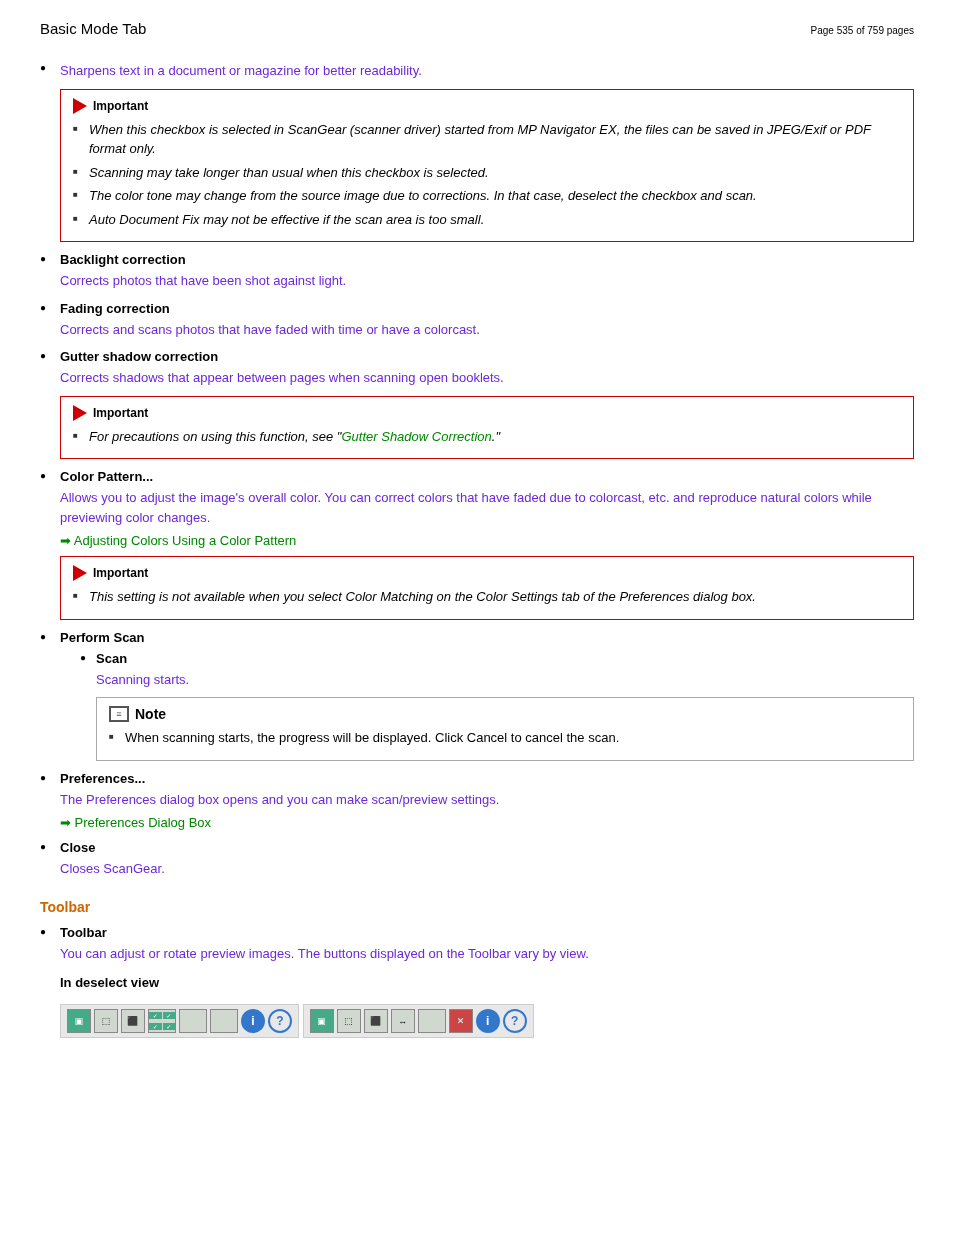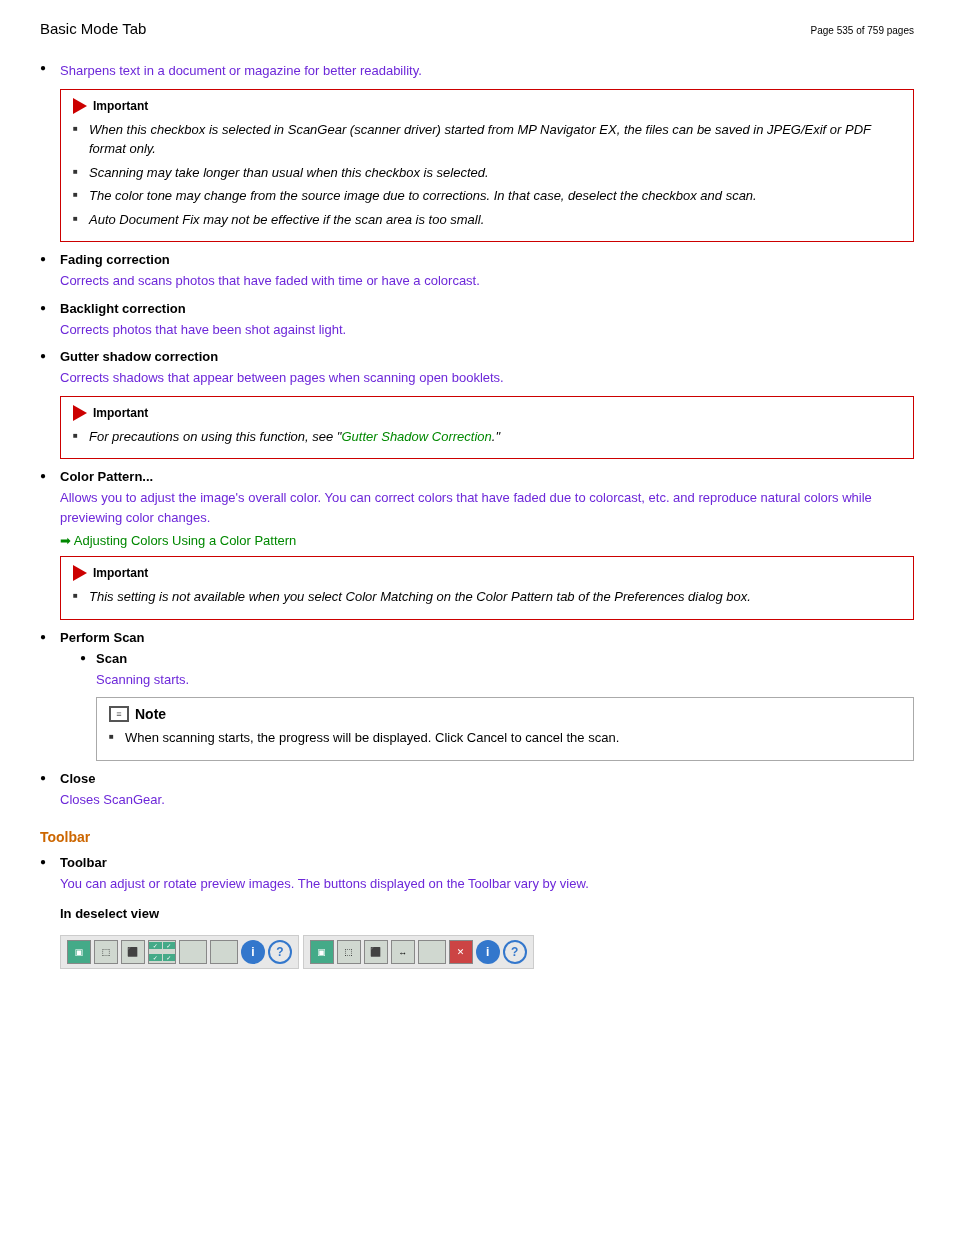--- a/index.html
+++ b/index.html
@@ -159,13 +159,13 @@
   </li>
 
   <li>
+    <div class="item-title">Backlight correction</div>
+    <div class="item-desc">Corrects photos that have been shot against light.</div>
+  </li>
+
+  <li>
     <div class="item-title">Fading correction</div>
     <div class="item-desc">Corrects and scans photos that have faded with time or have a colorcast.</div>
-  </li>
-
-  <li>
-    <div class="item-title">Backlight correction</div>
-    <div class="item-desc">Corrects photos that have been shot against light.</div>
   </li>
 
   <li>

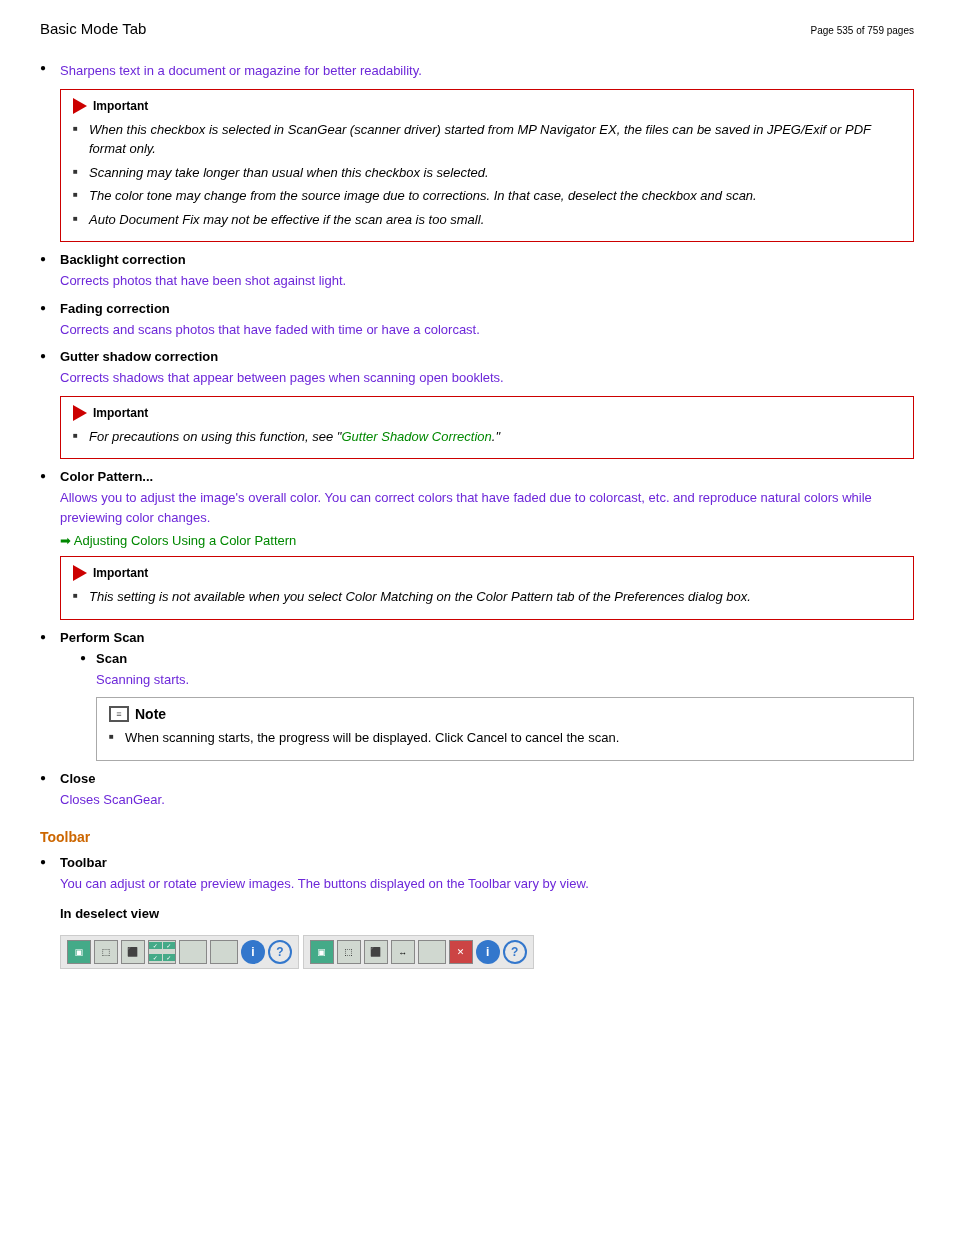--- a/index.html
+++ b/index.html
@@ -194,7 +194,7 @@
         <span>Important</span>
       </div>
       <ul>
-        <li>This setting is not available when you select Color Matching on the Color Pattern tab of the Preferences dialog box.</li>
+        <li>This setting is not available when you select Color Matching on the Color Settings tab of the Preferences dialog box.</li>
       </ul>
     </div>
   </li>

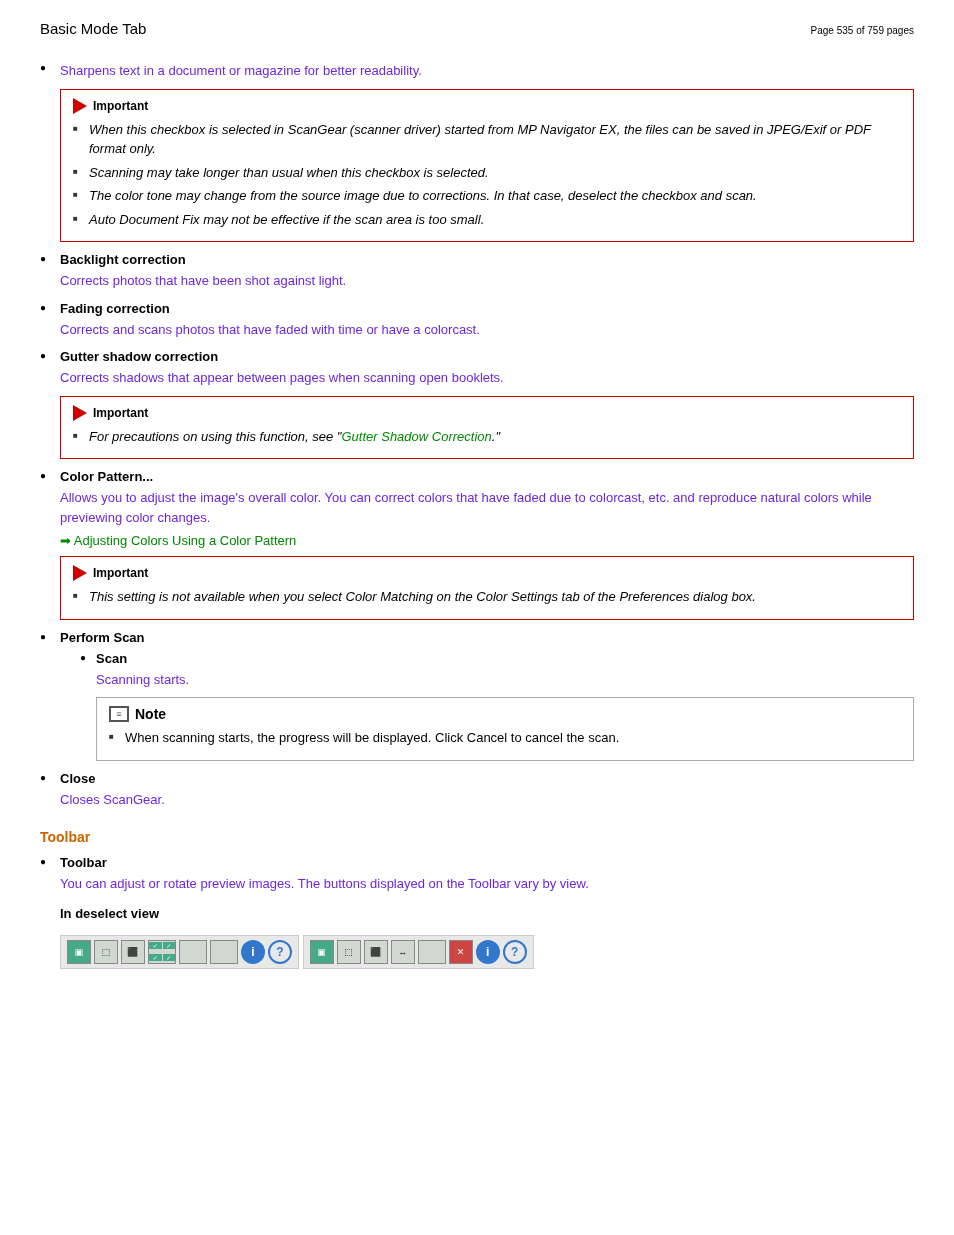--- a/index.html
+++ b/index.html
@@ -218,6 +218,11 @@
     </ul>
   </li>
 
+  <li>
+    <div class="item-title">Preferences...</div>
+    <div class="item-desc">The Preferences dialog box opens and you can make scan/preview settings.</div>
+    <div><a class="link link-arrow" href="#">Preferences Dialog Box</a></div>
+  </li>
 
   <li>
     <div class="item-title">Close</div>

